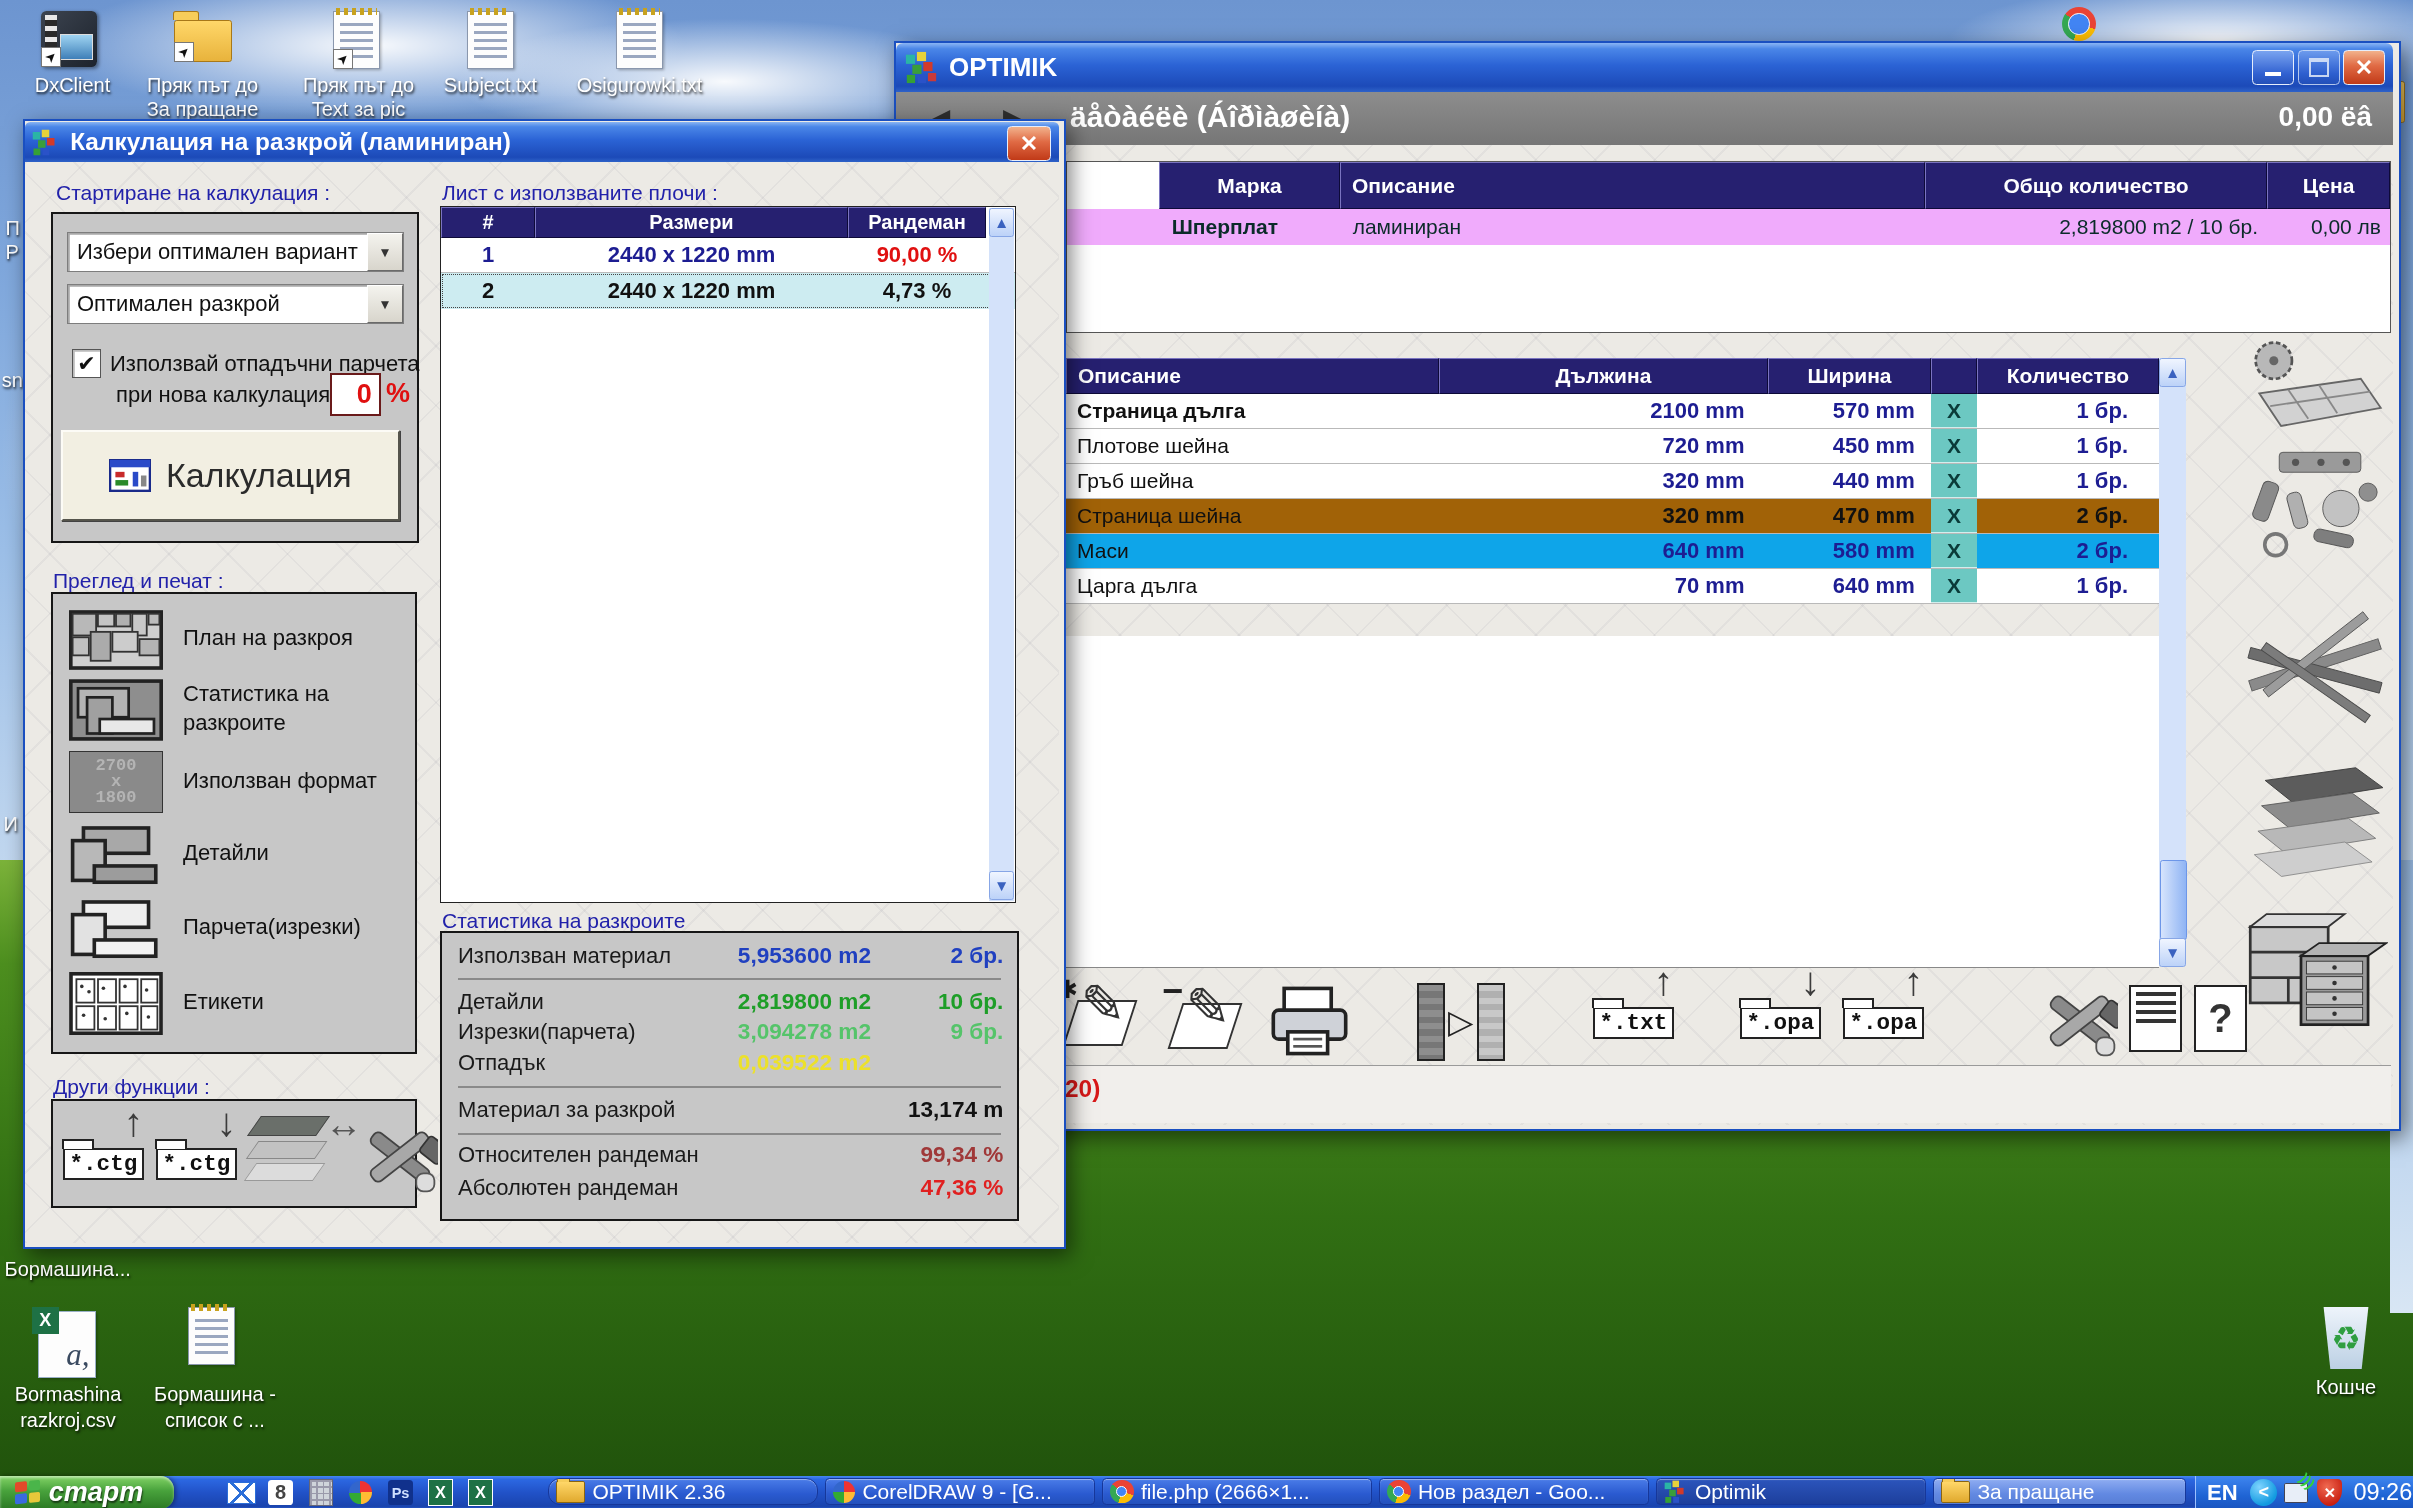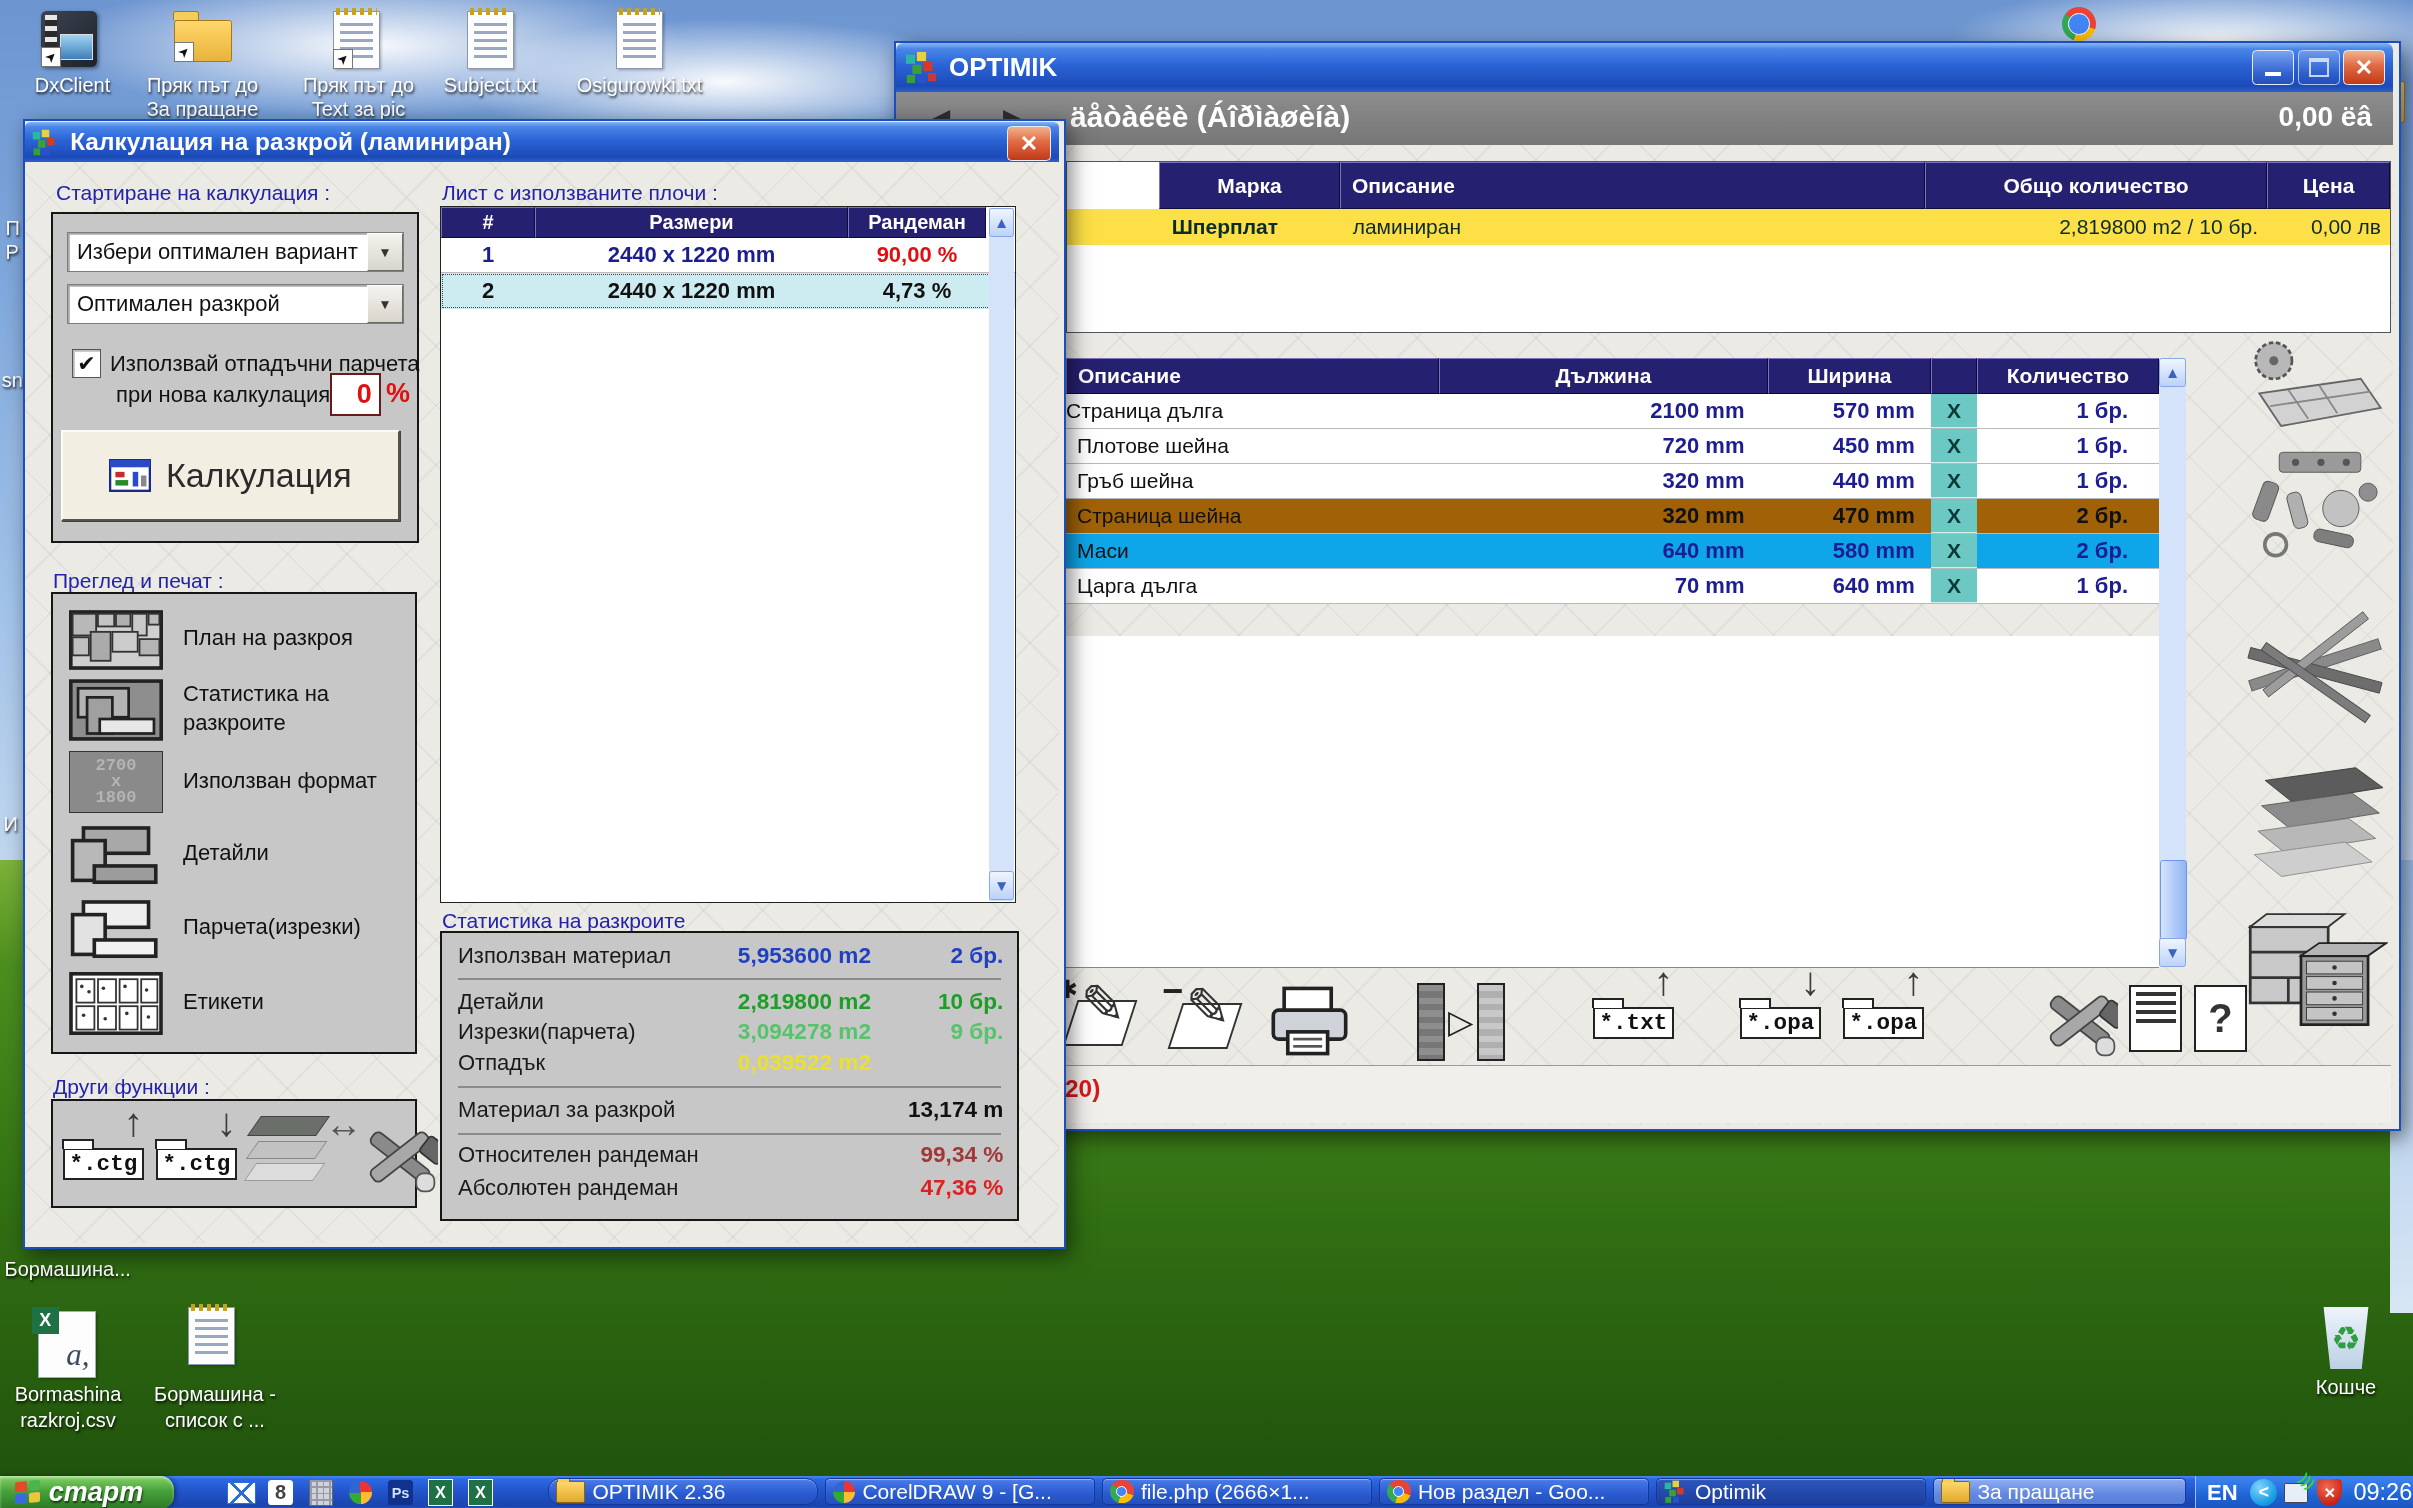--- a/index.html
+++ b/index.html
@@ -213,7 +213,7 @@
       <div class="th" style="width:342px;">Общо количество</div>
       <div class="th" style="flex:1;">Цена</div>
     </div>
-    <div style="display:flex;height:36px;background:#fde047;color:#0b2b29;">
+    <div style="display:flex;height:36px;background:#f0abfc;color:#0b2b29;">
       <div class="cell" style="width:92px;"></div>
       <div class="cell" style="width:181px;padding-left:12.7px;font-weight:bold;">Шперплат</div>
       <div class="cell" style="width:585px;padding-left:12.7px;">ламиниран</div>

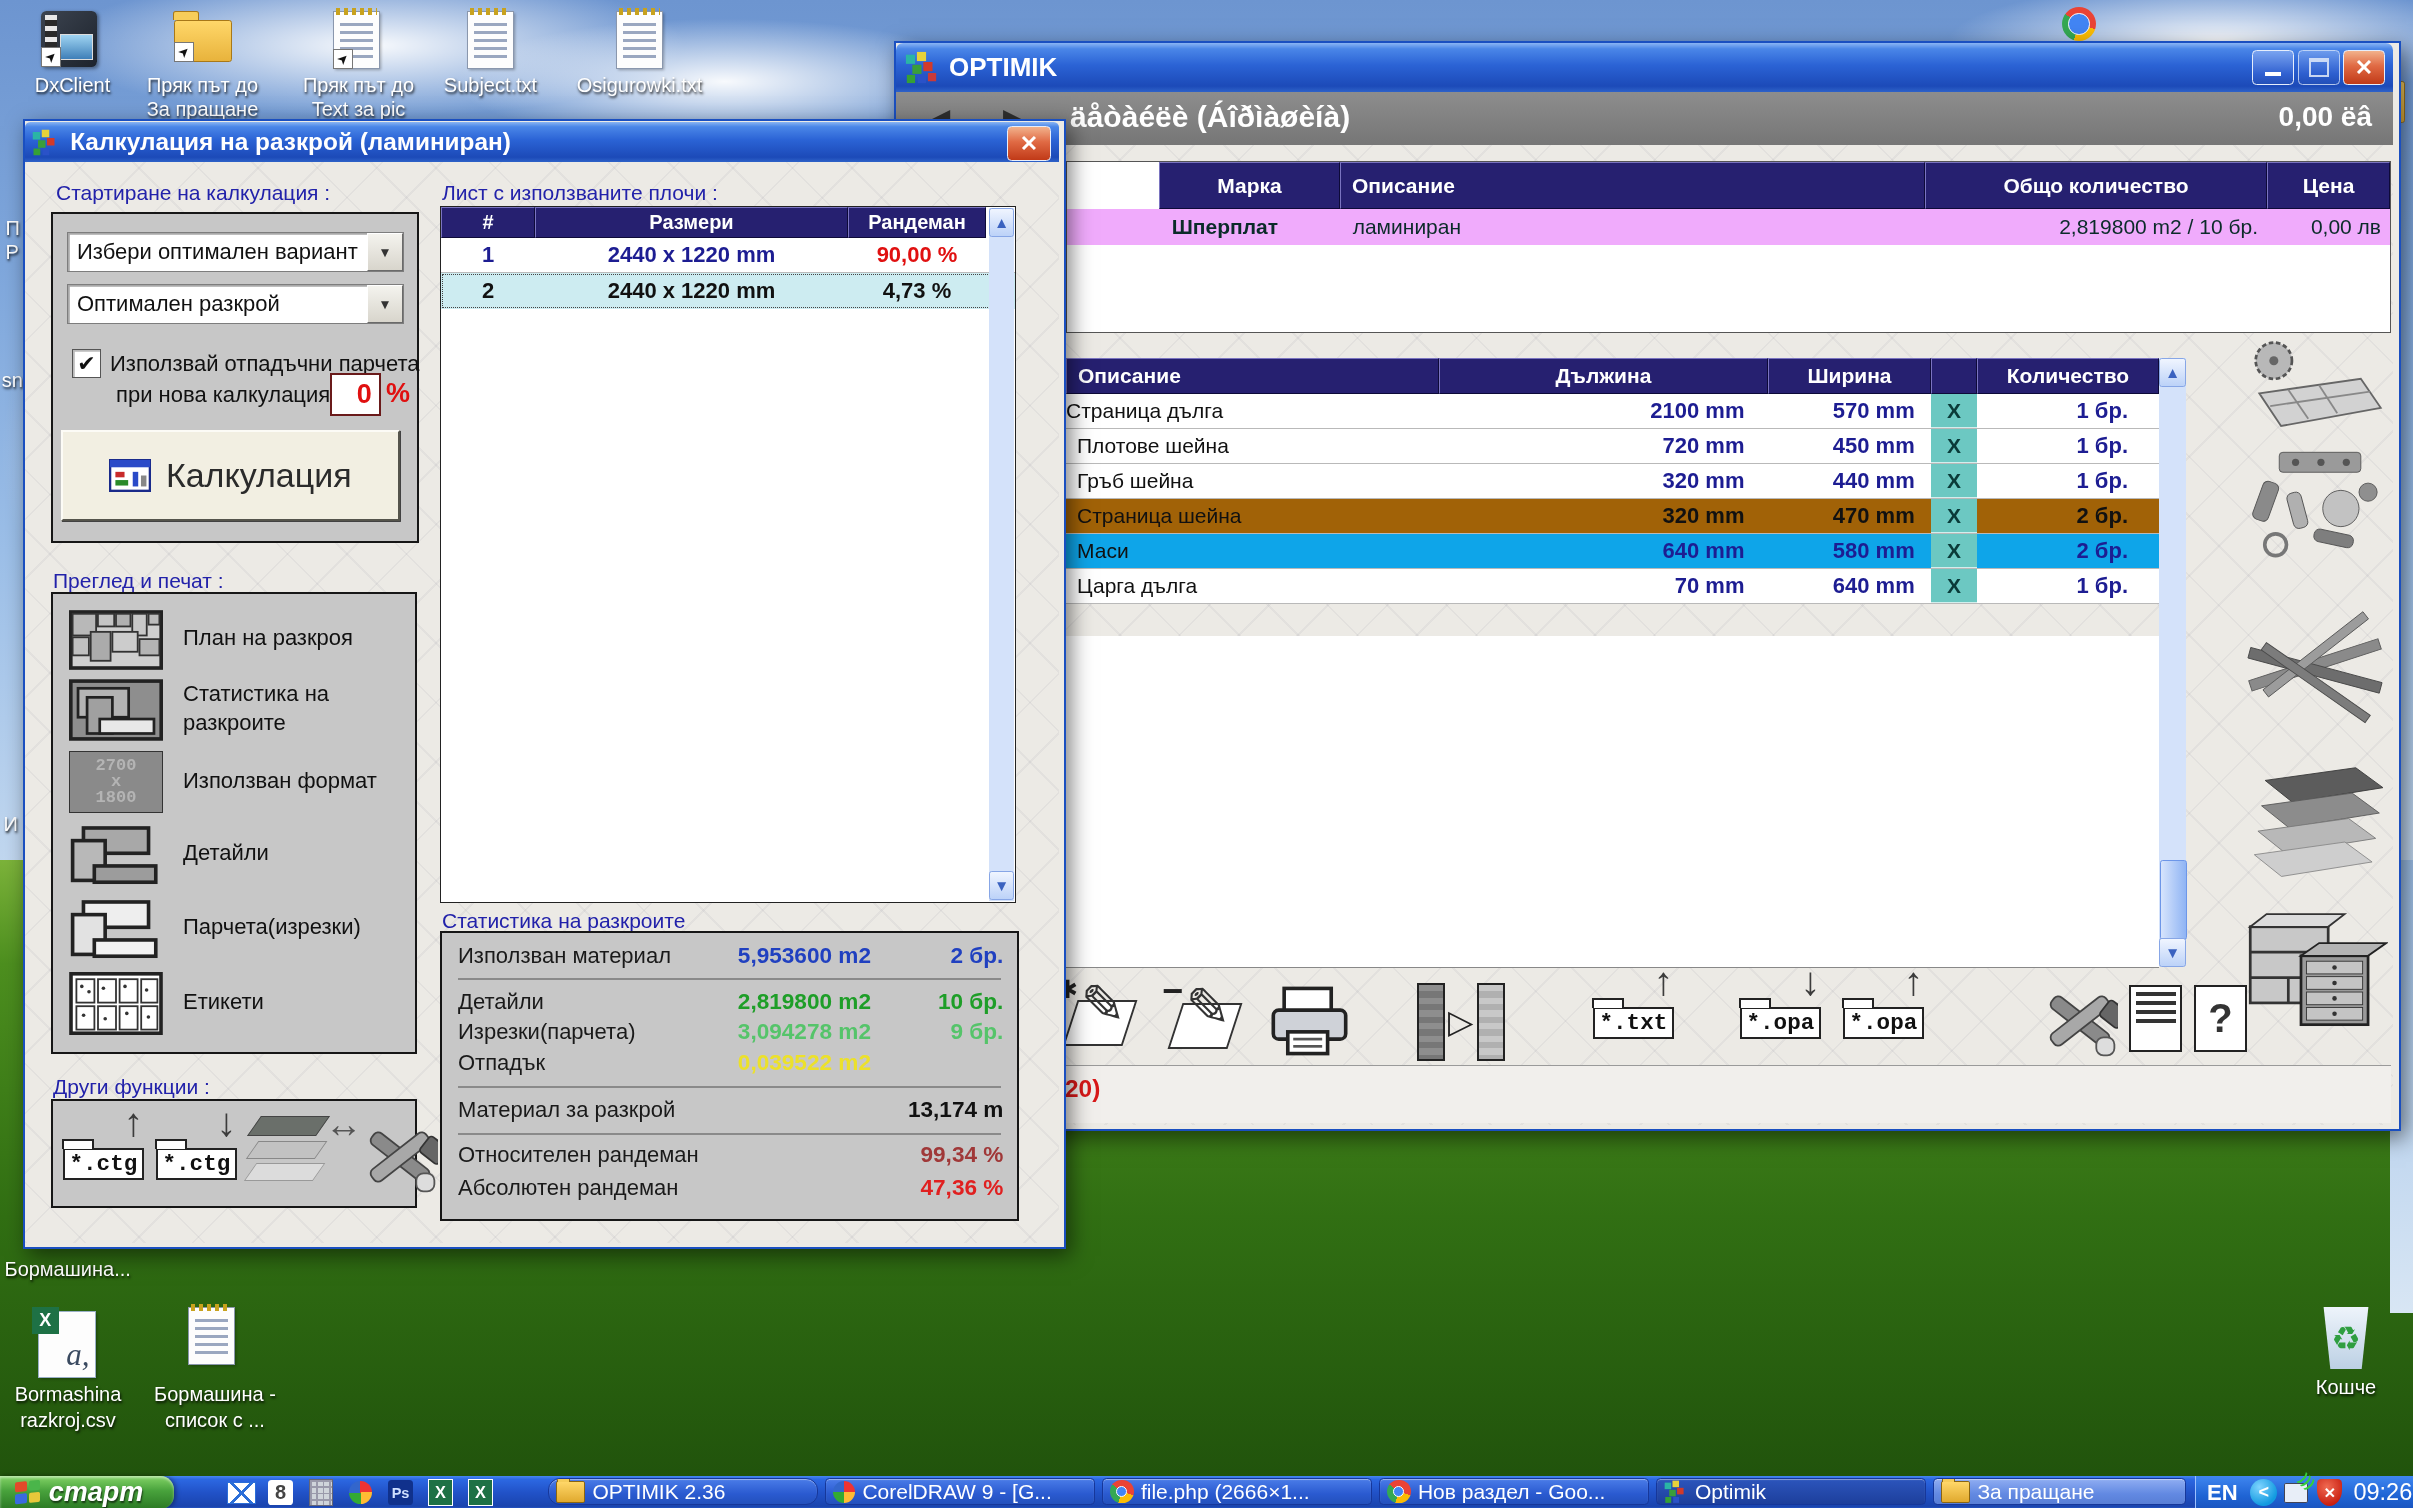--- a/index.html
+++ b/index.html
@@ -232,7 +232,7 @@
     </div>
 
     <div style="display:flex;height:34px;background:#fff;" class="rowline">
-      <div class="cell" style="width:373px;">Страница дълга</div>
+      <div class="cell" style="width:373px;padding-left:11px;font-weight:bold;">Страница дълга</div>
       <div class="cell vnum" style="width:329px;justify-content:flex-end;padding-right:23.5px;">2100 mm</div>
       <div class="cell vnum" style="width:163px;justify-content:flex-end;padding-right:16.3px;">570 mm</div>
       <div class="cell xcell" style="width:46px;">X</div>

